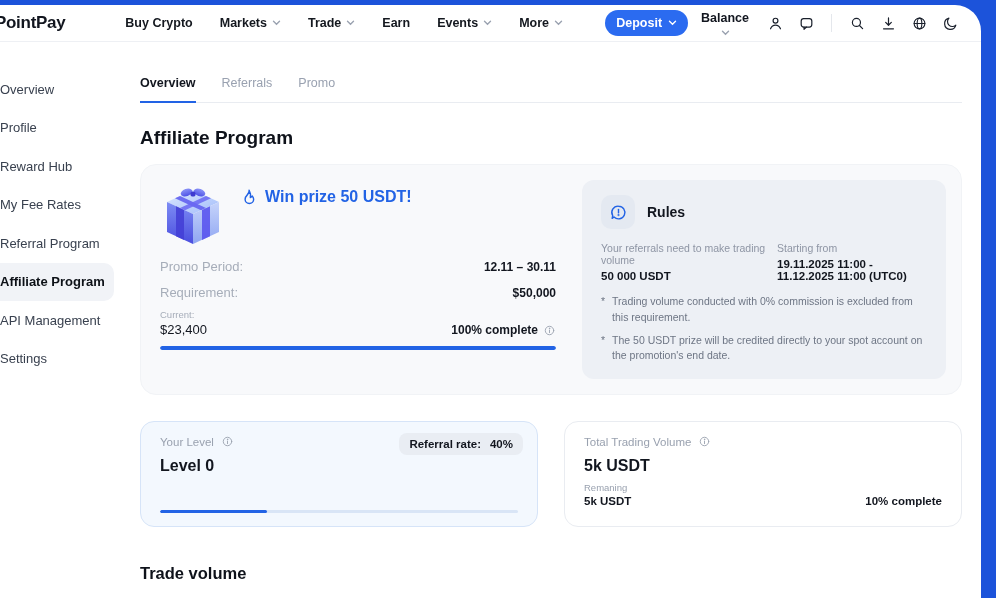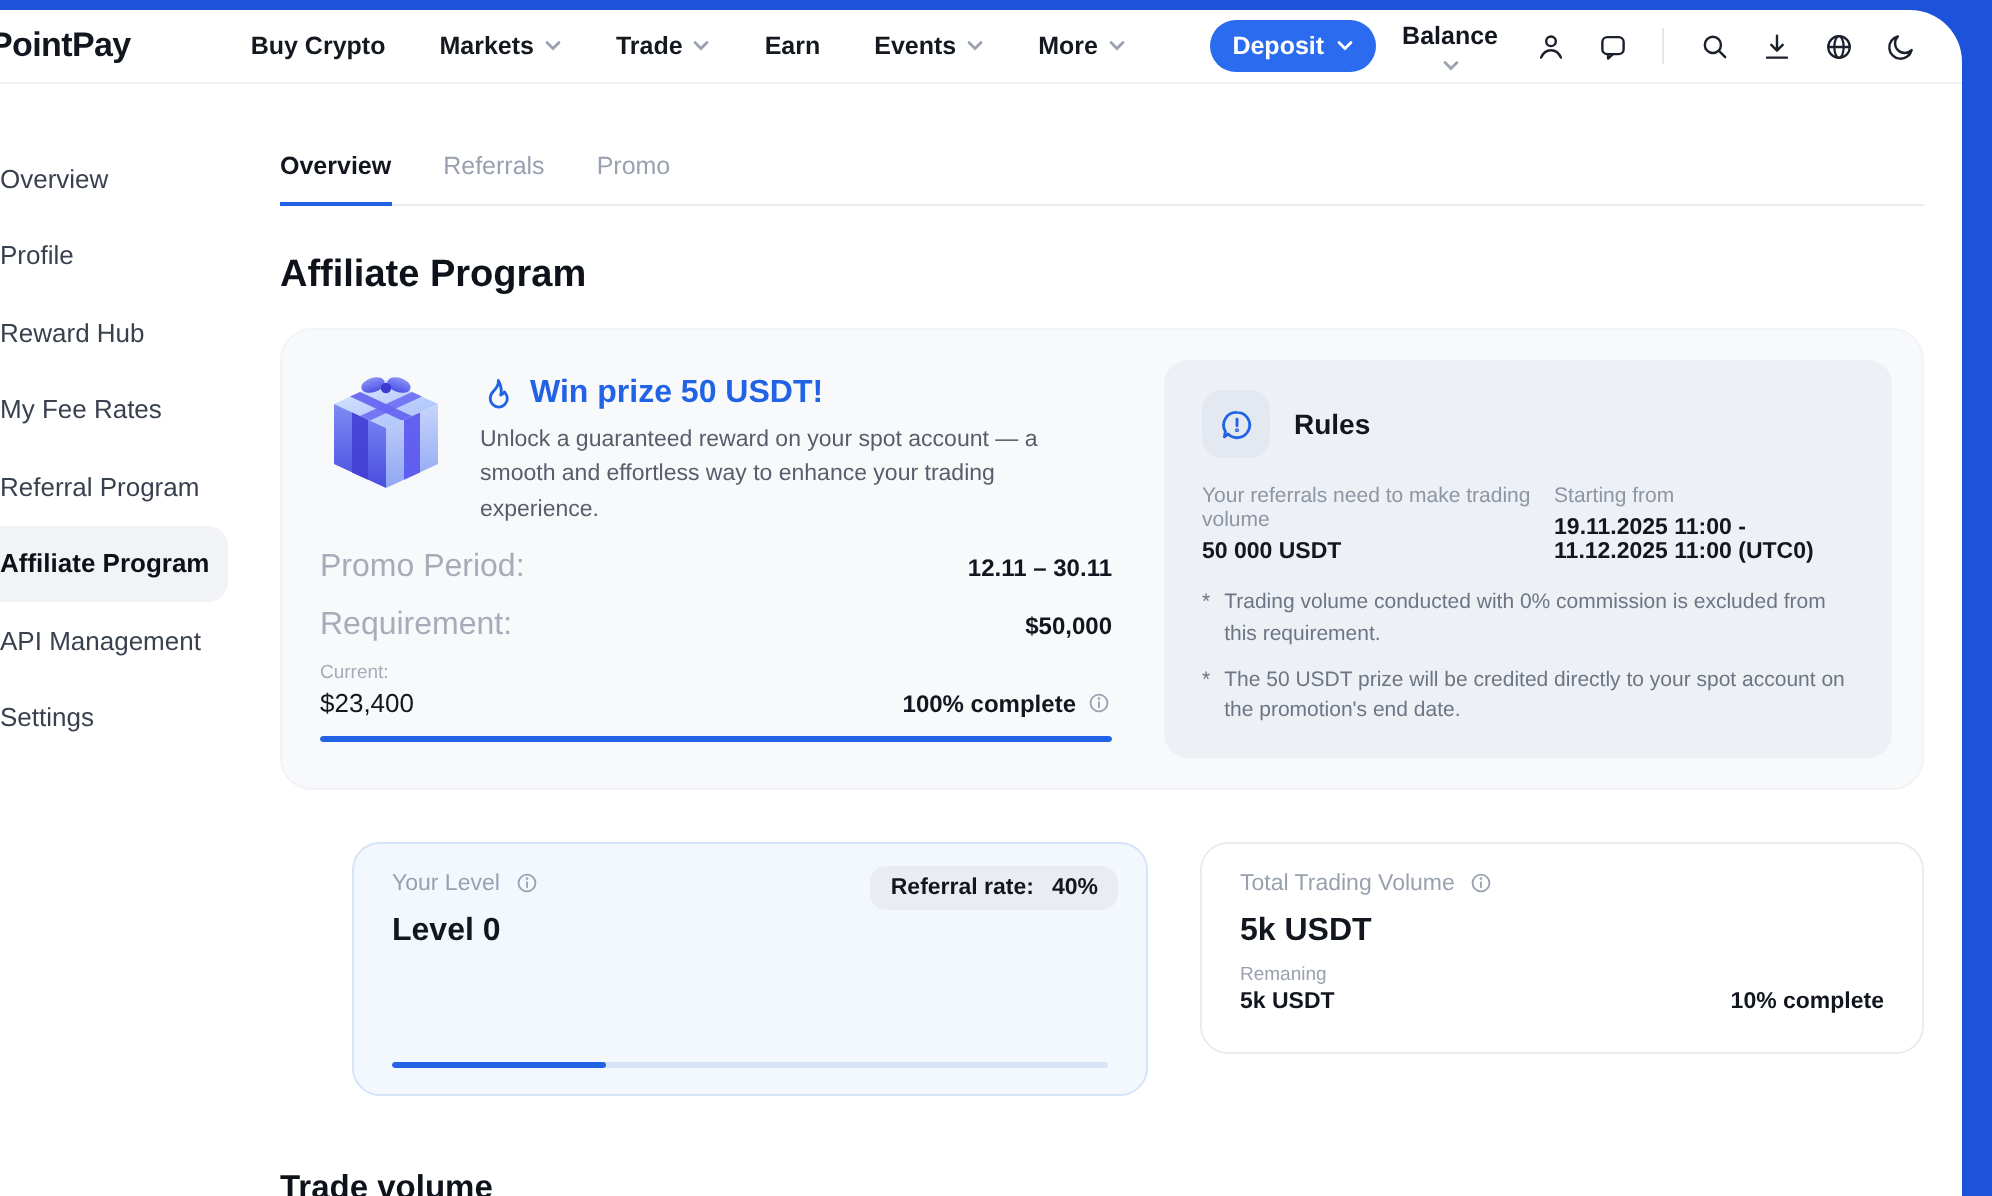--- a/index.html
+++ b/index.html
@@ -242,7 +242,6 @@
                   </svg>
                 <span class="promo-title">Win prize 50 USDT!</span>
               </div>
-              <p class="promo-desc">Unlock a guaranteed reward on your spot account — a smooth and effortless way to enhance your trading experience.</p>
             </div>
           </div>
           <div class="kv-row">

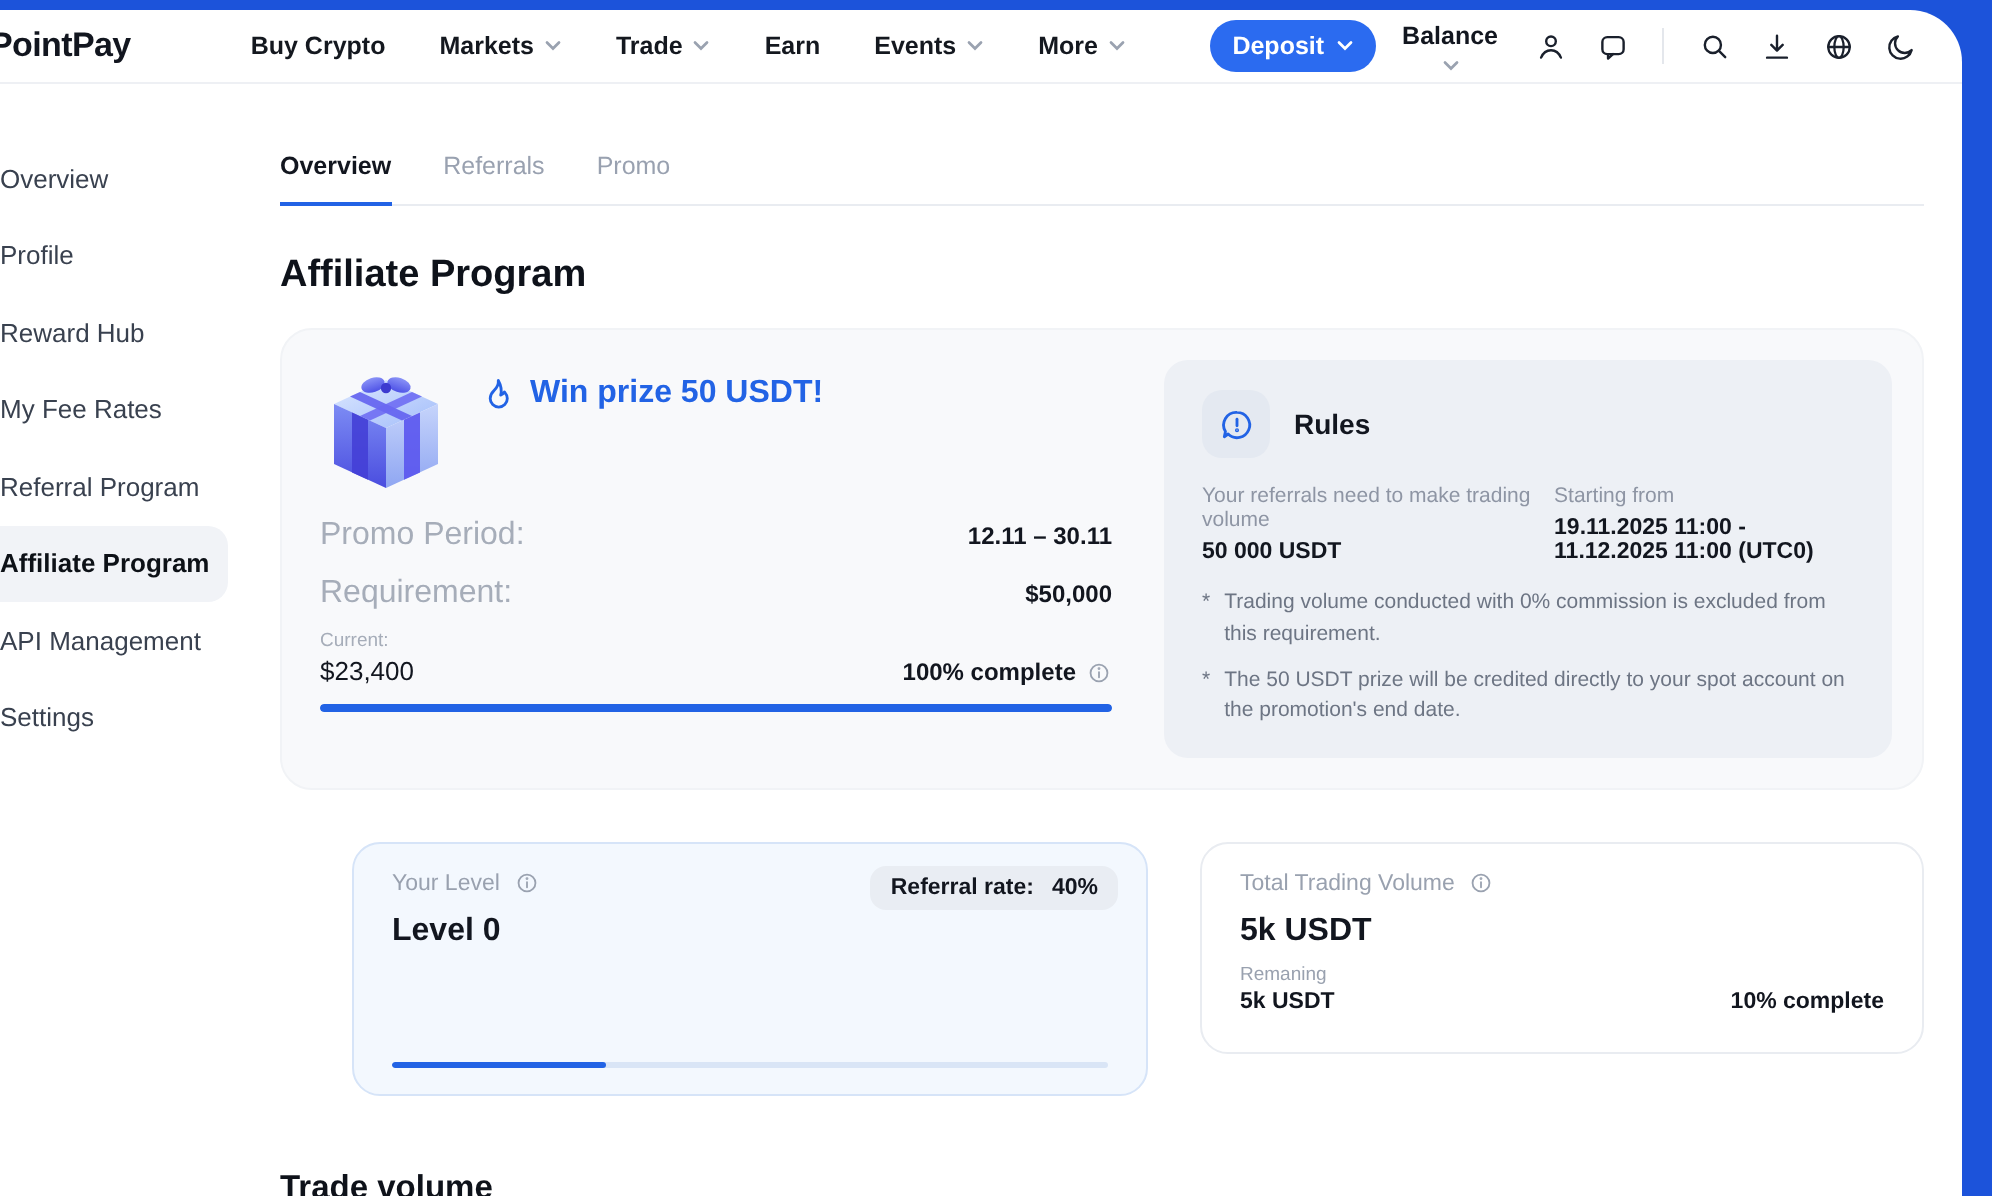--- a/index.html
+++ b/index.html
@@ -45,7 +45,7 @@
   .flame { width:18px; height:18px; color:#2263e5; }
   .promo-desc { font-size:11.5px; color:#565e6c; line-height:1.5; margin-top:6px; max-width:330px; }
   .kv-row { display:flex; justify-content:space-between; align-items:center; margin-top:11px; }
-  .kv-label { font-size:16px; color:#a6adb9; }
+  .kv-label { font-size:13px; color:#a6adb9; }
   .kv-value { font-size:12px; font-weight:700; }
   .current-row { display:flex; justify-content:space-between; align-items:flex-end; margin-top:9px; }
   .current-label { font-size:9.5px; color:#a6adb9; }

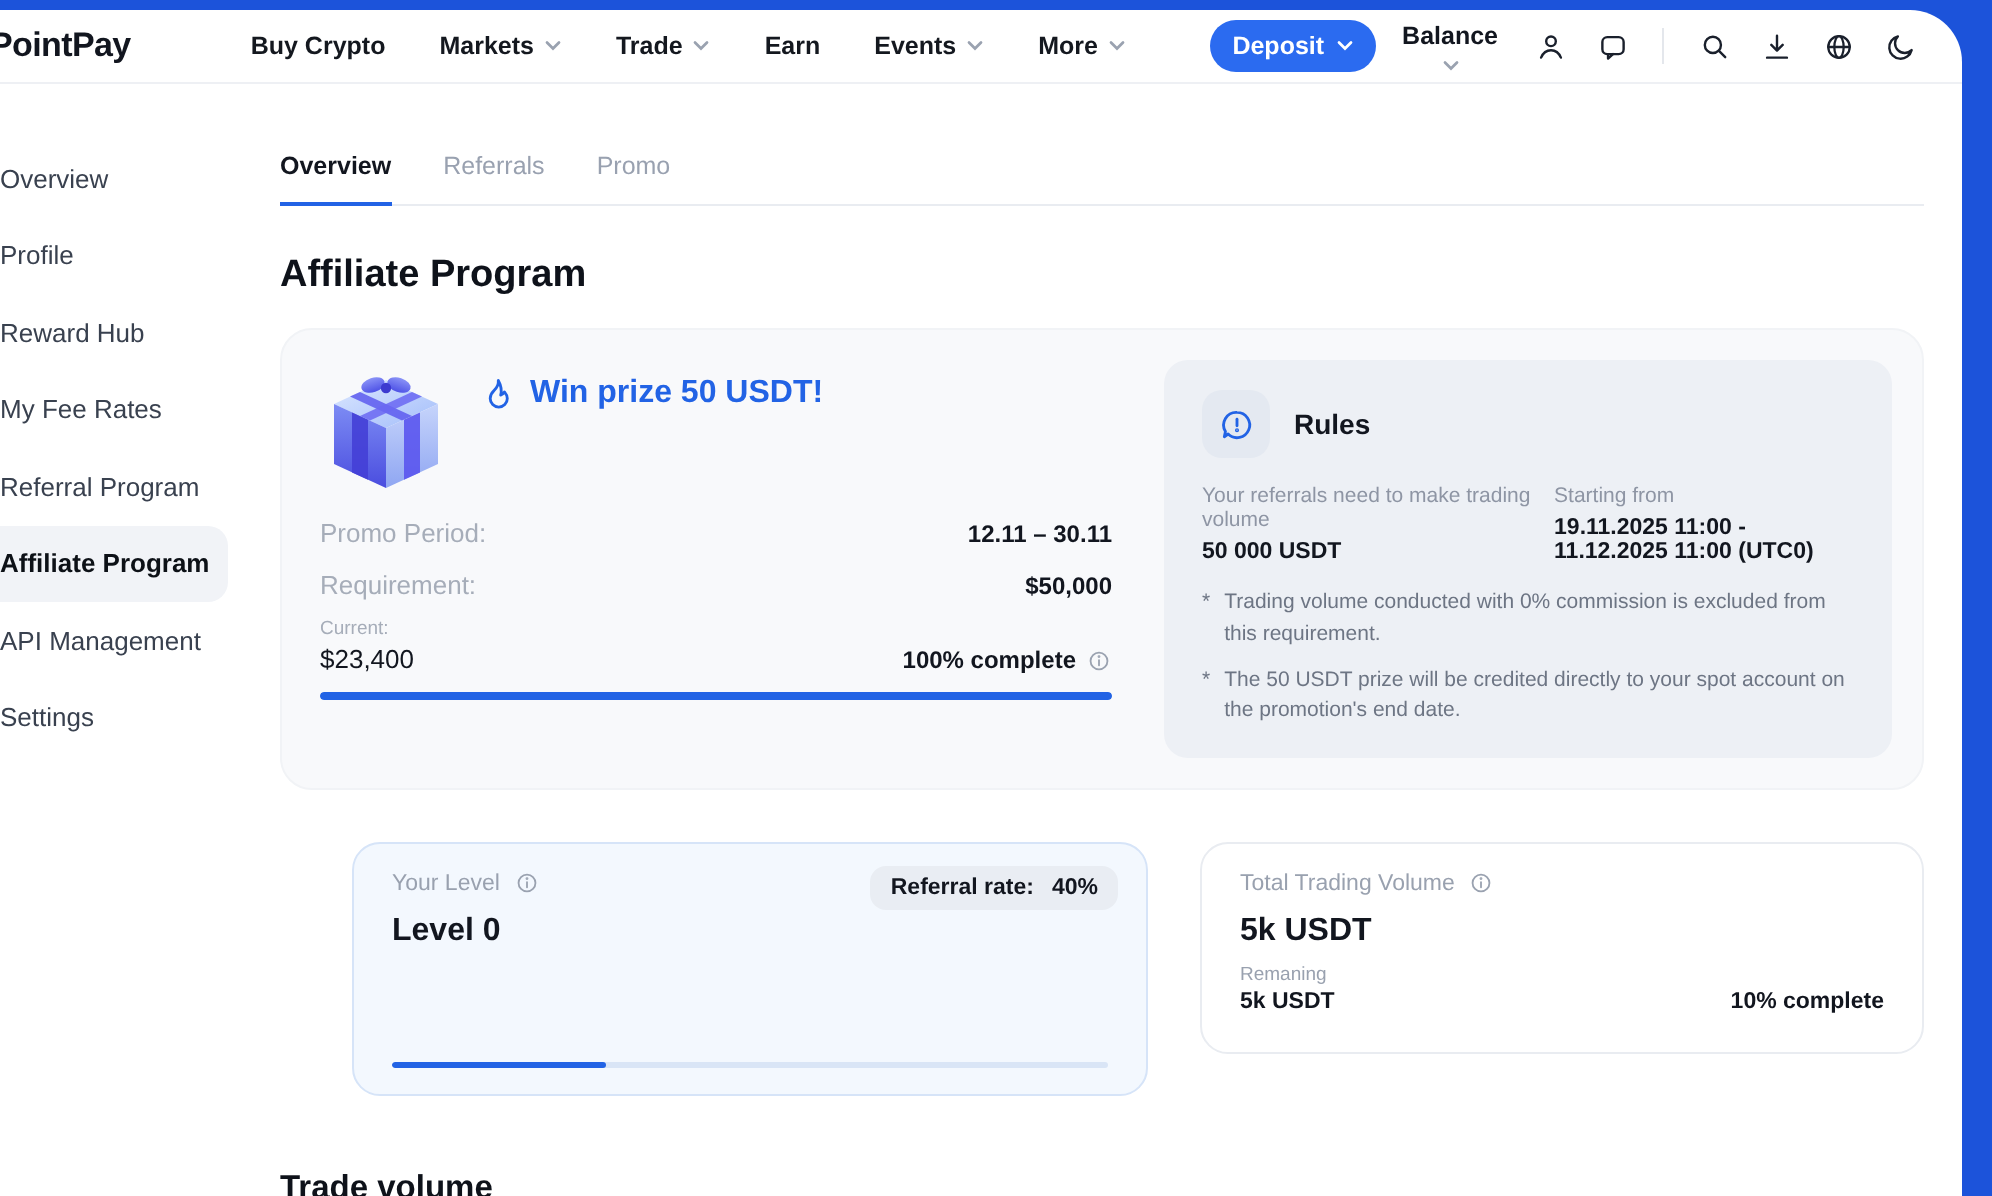--- a/index.html
+++ b/index.html
@@ -70,7 +70,7 @@
 
   
   .cards-row { display:flex; gap:26px; margin-top:26px; }
-  .level-card { flex:0 0 398px; height:127px; background:#f3f8fe; border:1px solid #d6e4f8; border-radius:14px; padding:13px 19px; position:relative; display:flex; flex-direction:column;margin-left:36px; }
+  .level-card { flex:0 0 398px; height:106px; background:#f3f8fe; border:1px solid #d6e4f8; border-radius:14px; padding:13px 19px; position:relative; display:flex; flex-direction:column; }
   .vol-card { flex:1; height:106px; background:#fff; border:1px solid #e9ecf1; border-radius:14px; padding:13px 19px; display:flex; flex-direction:column; }
   .card-label-row { display:flex; align-items:center; gap:7px; font-size:11.5px; color:#99a1af; }
   .badge { position:absolute; top:11px; right:14px; background:#e9edf3; border-radius:8px; padding:5px 10px; font-size:11.5px; font-weight:700; display:flex; gap:9px; }

